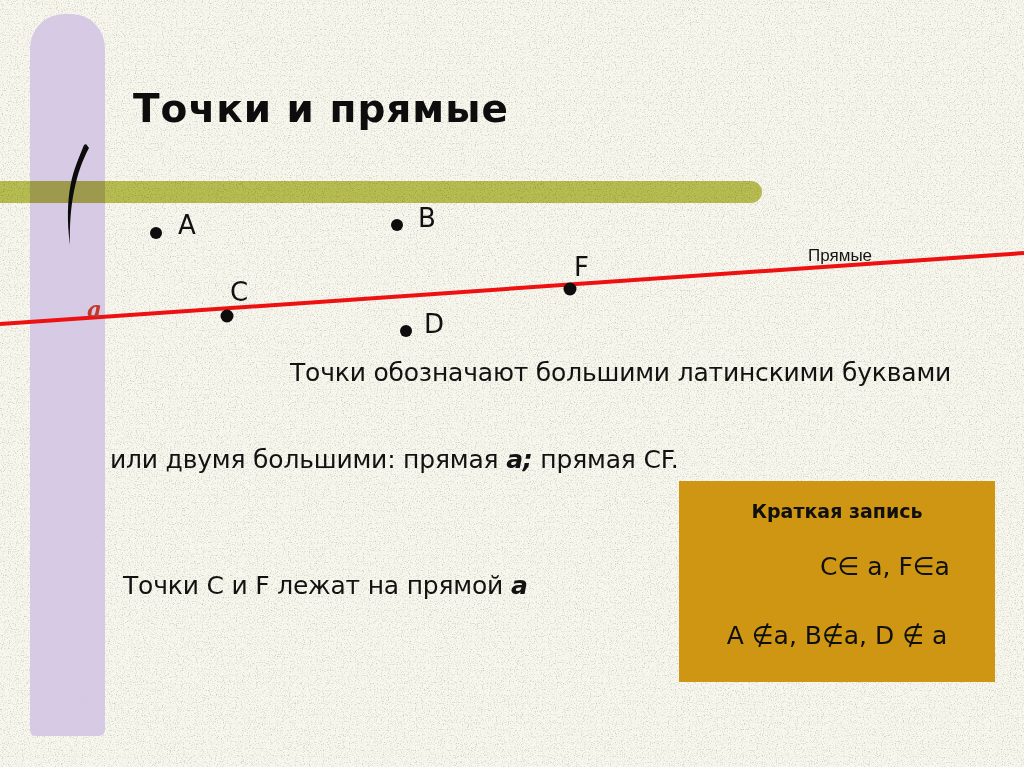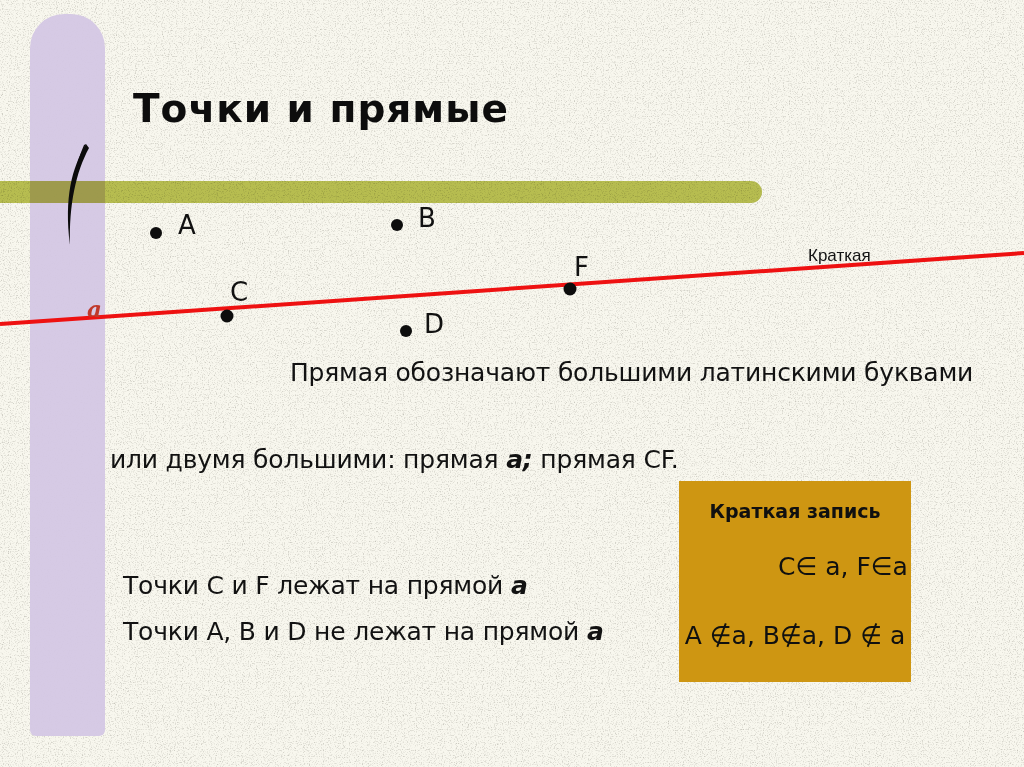--- a/index.html
+++ b/index.html
@@ -188,7 +188,7 @@
   <div class="pt-label" style="left:424px; top:309px;">D</div>
   <div class="pt-label" style="left:574px; top:252px;">F</div>
 
-  <div class="line-caption" style="left:808px; top:246px;">Краткая</div>
+  <div class="line-caption" style="left:808px; top:246px;">Прямые</div>
   <div class="line-name" style="left:87px; top:295px;">a</div>
 
   <div class="body-text" style="left:290px; top:358px;">Прямая обозначают большими латинскими буквами</div>

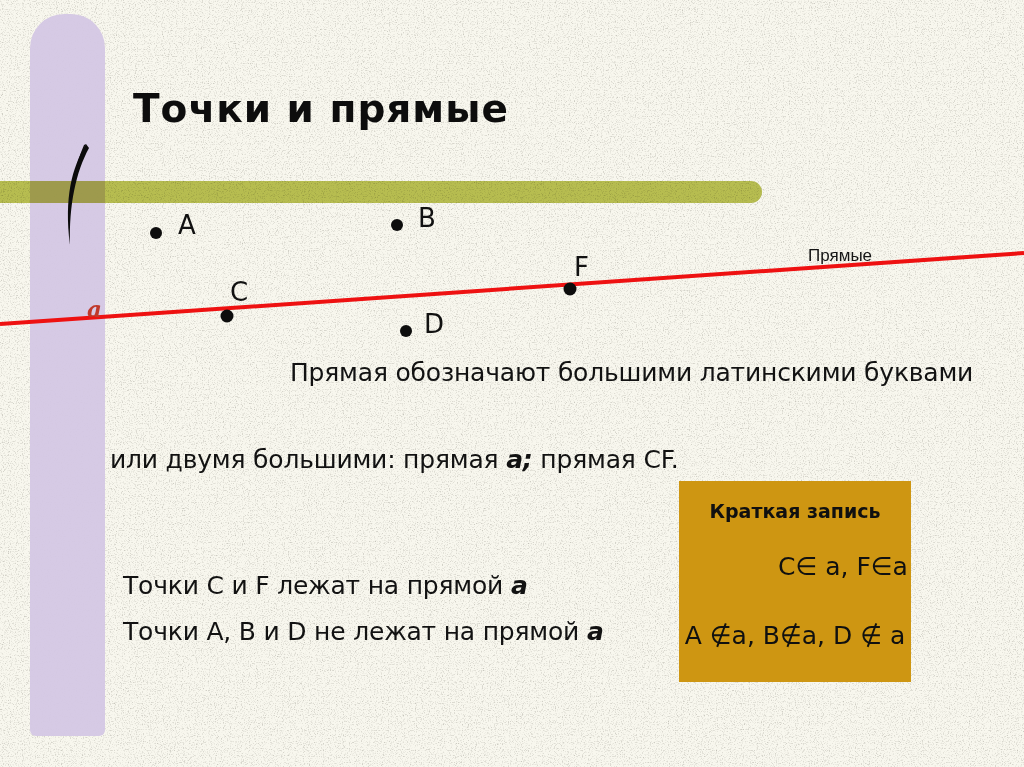--- a/index.html
+++ b/index.html
@@ -191,7 +191,7 @@
   <div class="line-caption" style="left:808px; top:246px;">Прямые</div>
   <div class="line-name" style="left:87px; top:295px;">a</div>
 
-  <div class="body-text" style="left:290px; top:358px;">Прямая обозначают большими латинскими буквами</div>
+  <div class="body-text" style="left:290px; top:358px;">Точки обозначают большими латинскими буквами</div>
 
   <div class="body-text" style="left:110px; top:445px;">
     <span>или двумя большими:  прямая </span><span class="em">a;</span><span>   прямая CF.</span>

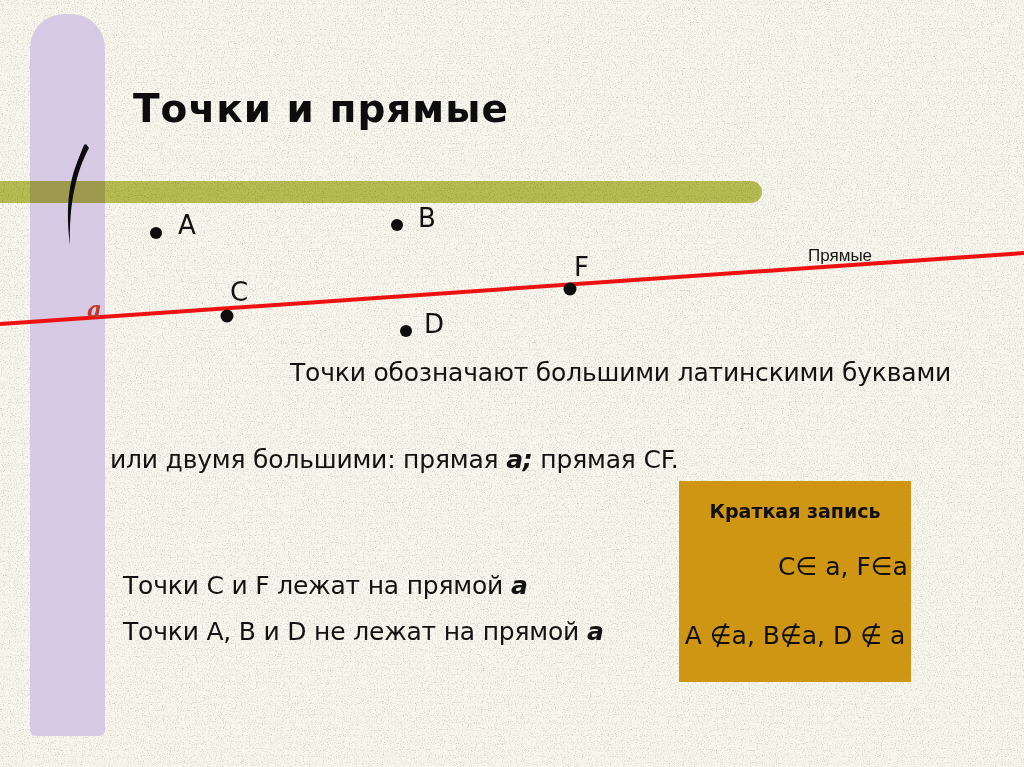--- a/index.html
+++ b/index.html
@@ -114,7 +114,7 @@
     position: absolute;
     left: 679px;
     top: 481px;
-    width: 232px;
+    width: 316px;
     height: 201px;
     background: #ce9612;
   }

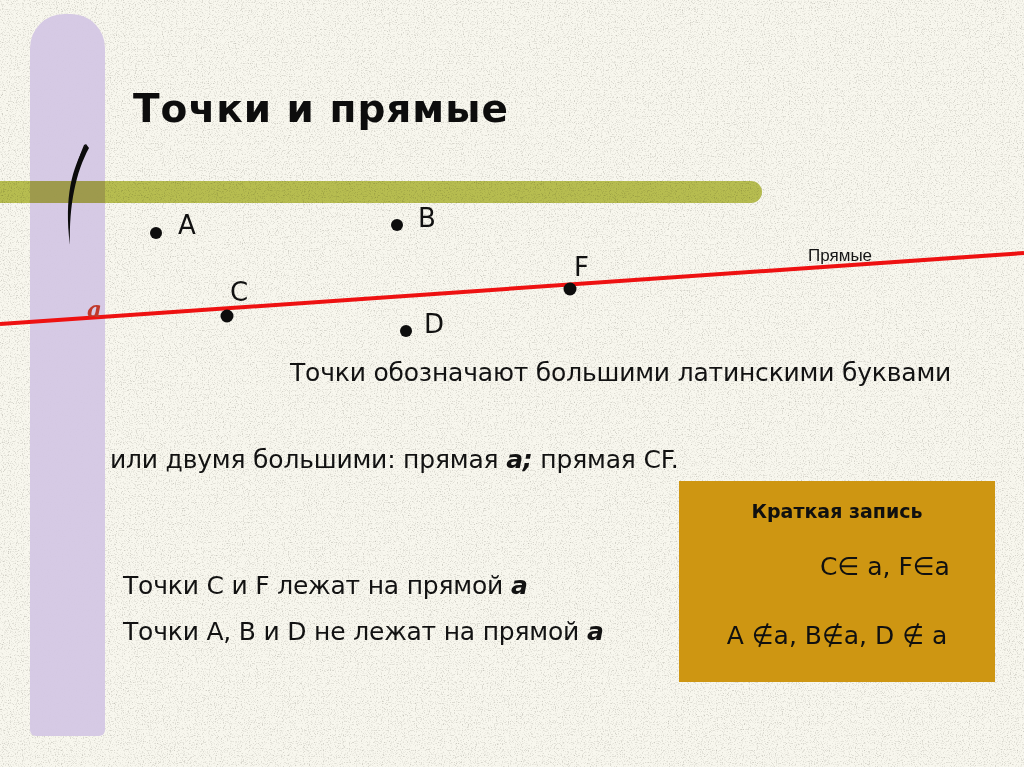--- a/index.html
+++ b/index.html
@@ -201,9 +201,6 @@
     <span>Точки C и F лежат на прямой  </span><span class="em">a</span>
   </div>
 
-  <div class="body-text" style="left:123px; top:617px;">
-    <span>Точки A, B и D не лежат на прямой  </span><span class="em">a</span>
-  </div>
 
   <div class="note-card">
     <div class="note-title">Краткая запись</div>

